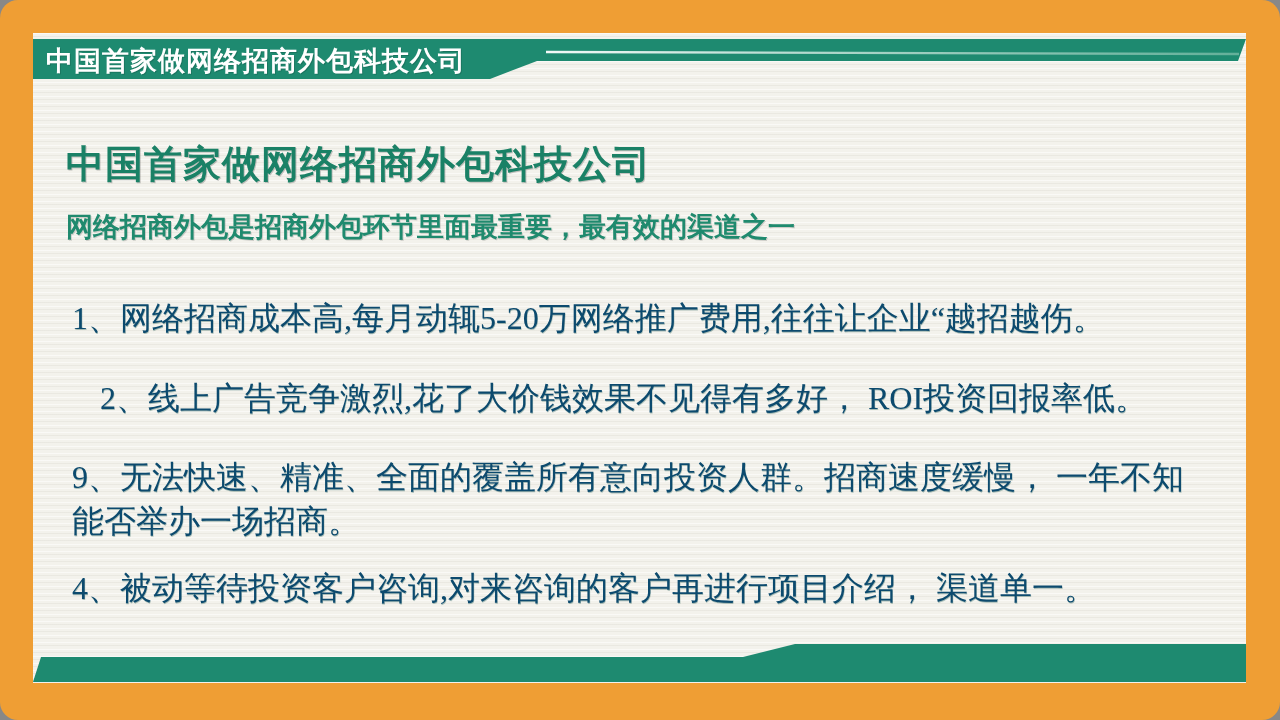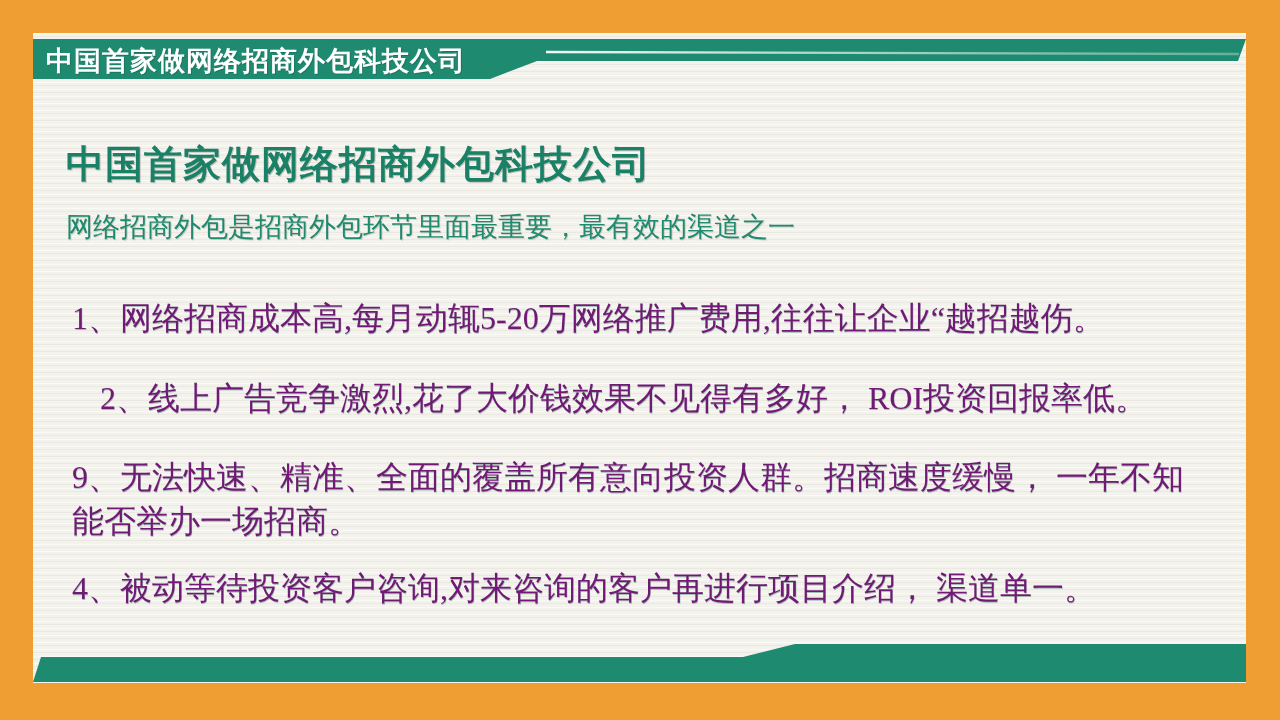--- a/index.html
+++ b/index.html
@@ -9,6 +9,7 @@
     background:#EF9E34; 
     overflow:hidden;
     font-family:"Liberation Sans", sans-serif;
+    border-radius:18px;
   }
   
   .canvas{

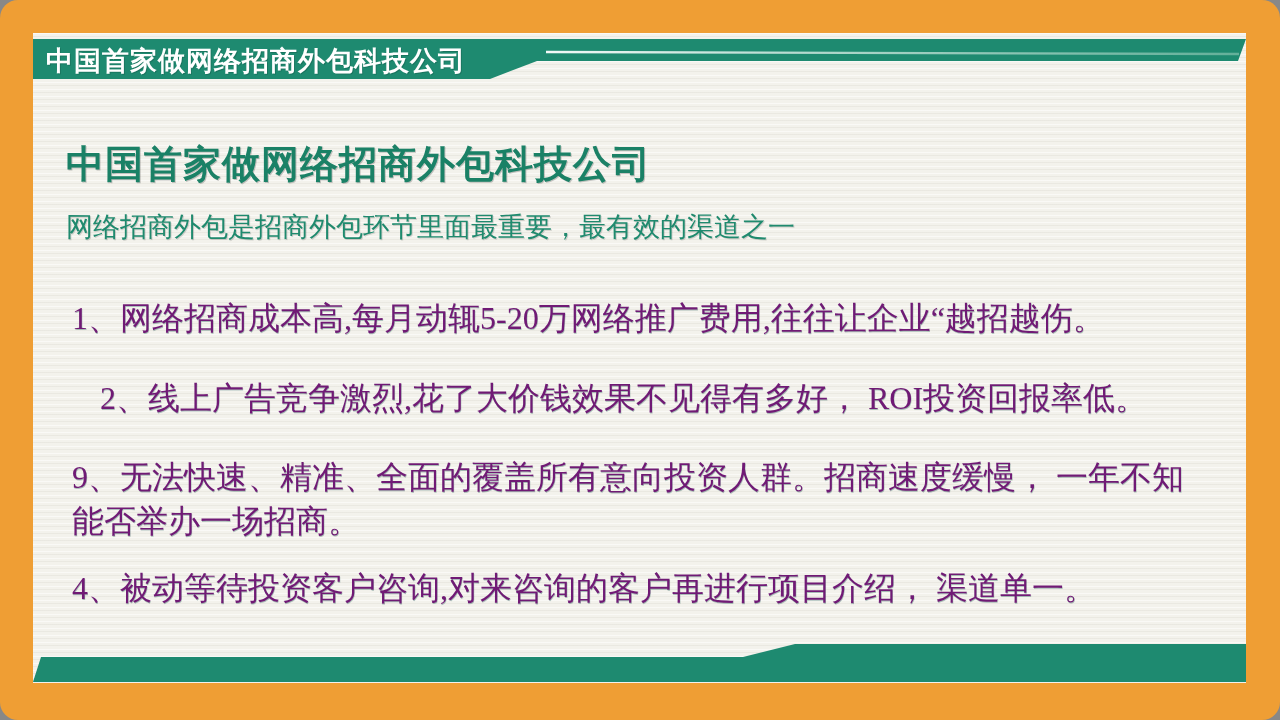--- a/index.html
+++ b/index.html
@@ -42,7 +42,7 @@
   }
   .subtitle{
     position:absolute;left:66px;top:210px;
-    color:#1F8A6E;font-size:27px;font-weight:normal;line-height:34px;
+    color:#1F8A6E;font-size:27px;font-weight:bold;line-height:34px;
     text-shadow:1px 1px 0 rgba(60,60,60,0.2);
   }
   .point{

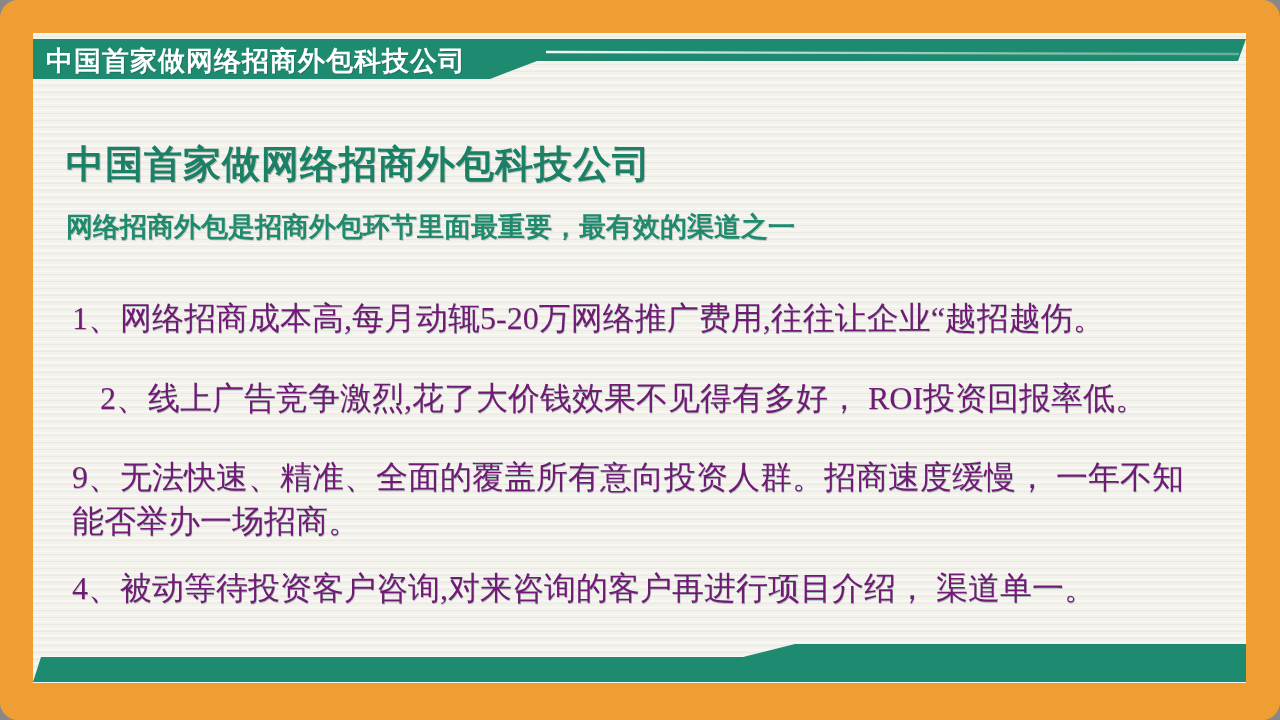--- a/index.html
+++ b/index.html
@@ -47,7 +47,7 @@
   }
   .point{
     position:absolute;left:72px;width:1115px;
-    color:#701a75;font-size:32px;line-height:44px;
+    color:#0c4a6e;font-size:32px;line-height:44px;
     font-family:"Liberation Serif","DejaVu Serif",serif;
     text-shadow:0.5px 0.5px 0 rgba(30,90,80,0.35);
   }

